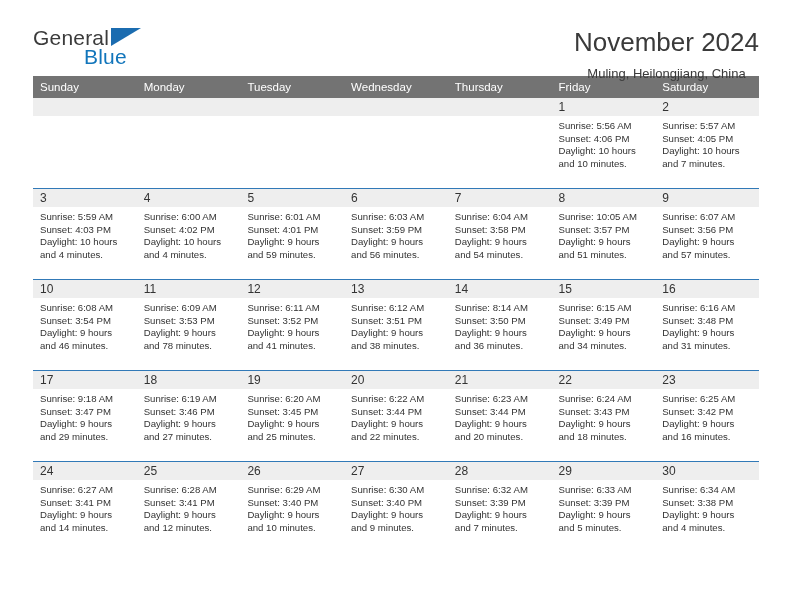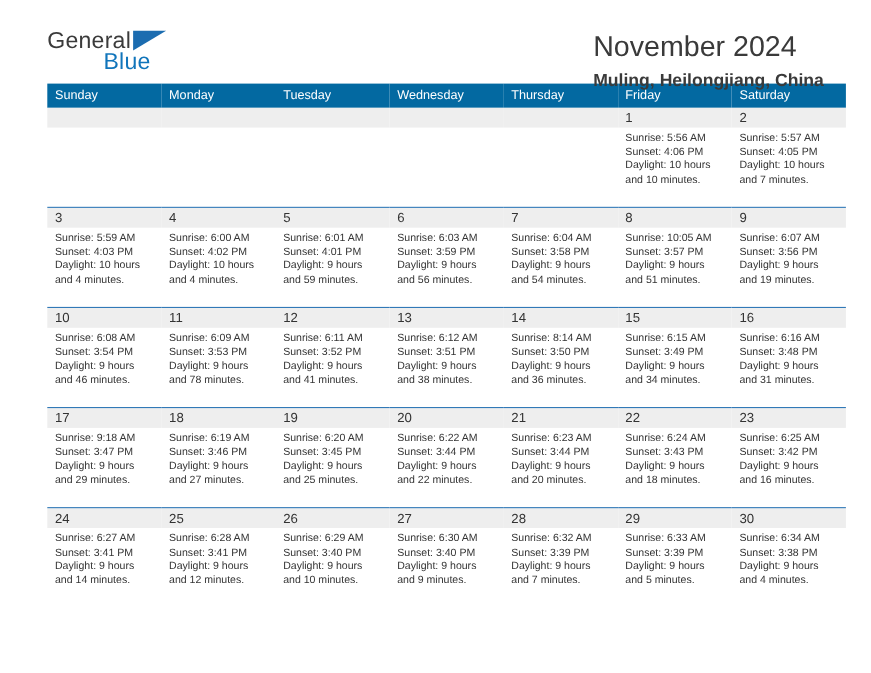--- a/index.html
+++ b/index.html
@@ -19,7 +19,7 @@
     width: 792px;
     height: 612px;
     box-sizing: border-box;
-    padding: 0 43px;
+    padding: 0 33px;
   }
 
   

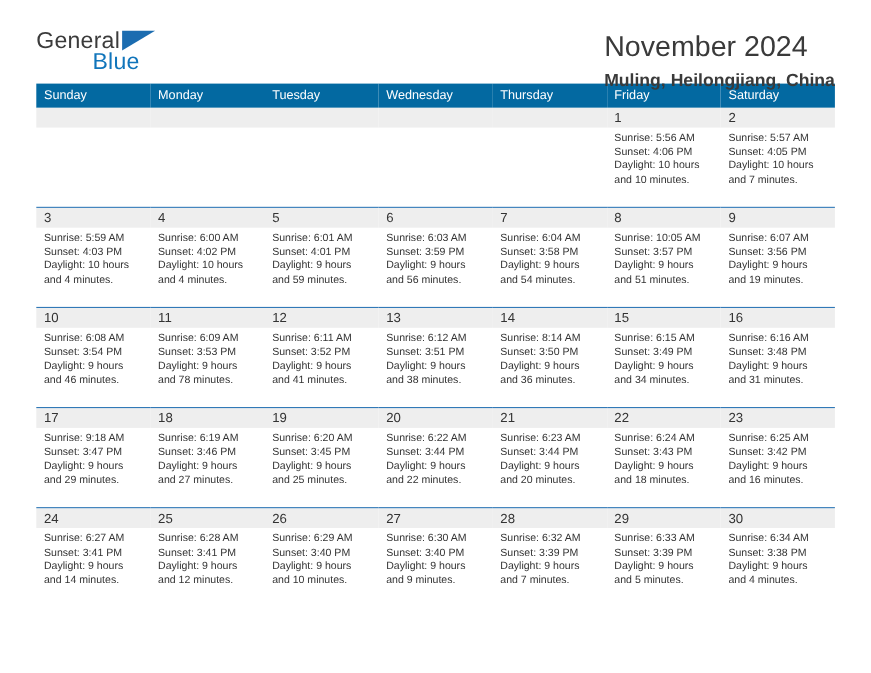--- a/index.html
+++ b/index.html
@@ -66,7 +66,7 @@
     border-top: 0 solid transparent;
   }
   .title-block {
-    text-align: left;
+    text-align: center;
     padding-top: 0;
   }
   .cal-title {

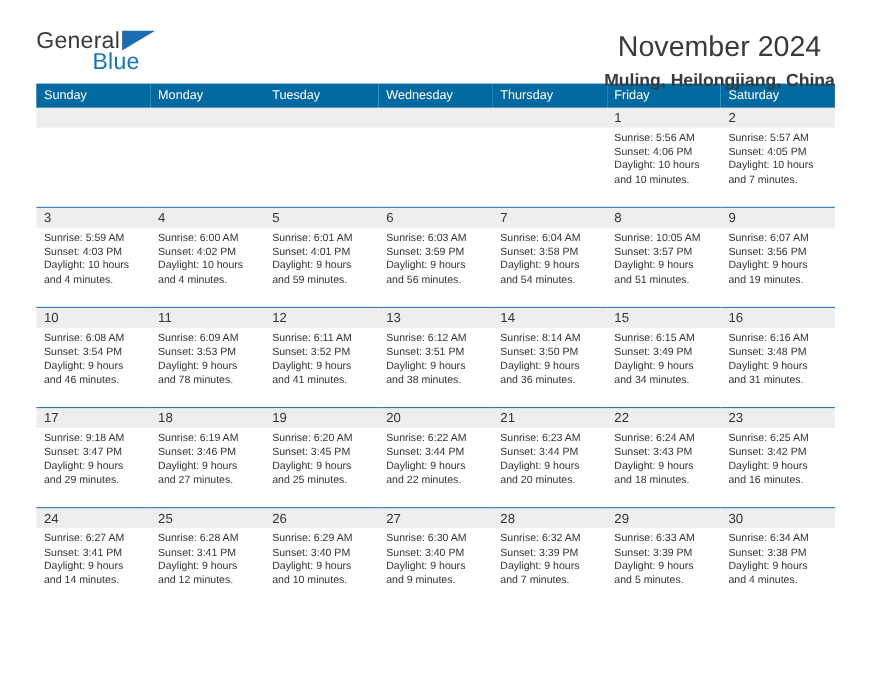--- a/index.html
+++ b/index.html
@@ -77,12 +77,11 @@
     white-space: nowrap;
   }
   .cal-subtitle {
-    font-size: 16px;
+    font-size: 13px;
     color: #3a3a3a;
     line-height: 20px;
     margin-top: 6px;
     white-space: nowrap;
-    font-weight: bold;
   }
 
   

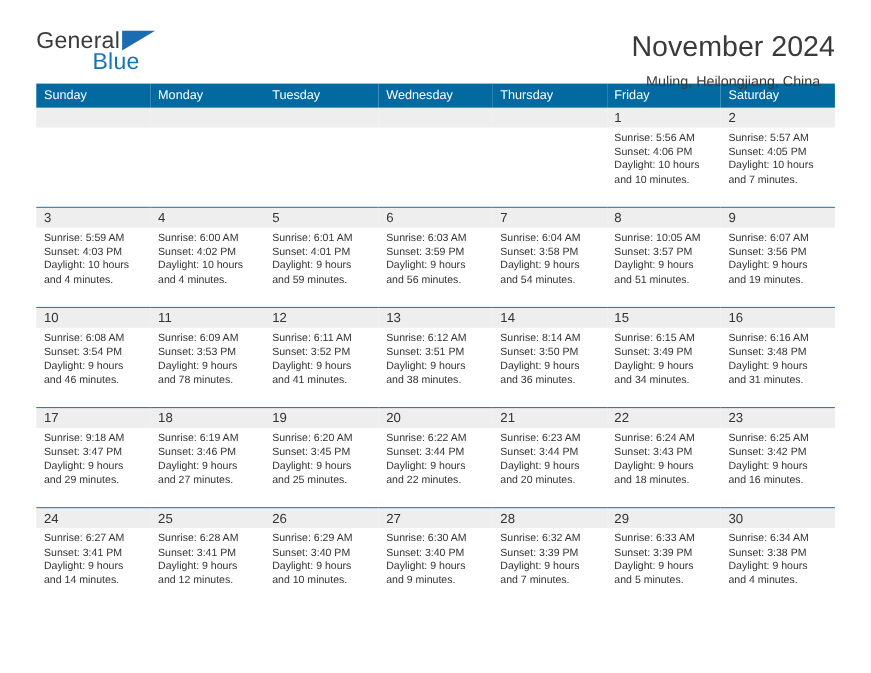--- a/index.html
+++ b/index.html
@@ -92,7 +92,7 @@
     margin-top: 4px;
   }
   .calendar th {
-    background: #0369a1;
+    background: #737373;
     color: #ffffff;
     font-size: 11.5px;
     font-weight: normal;

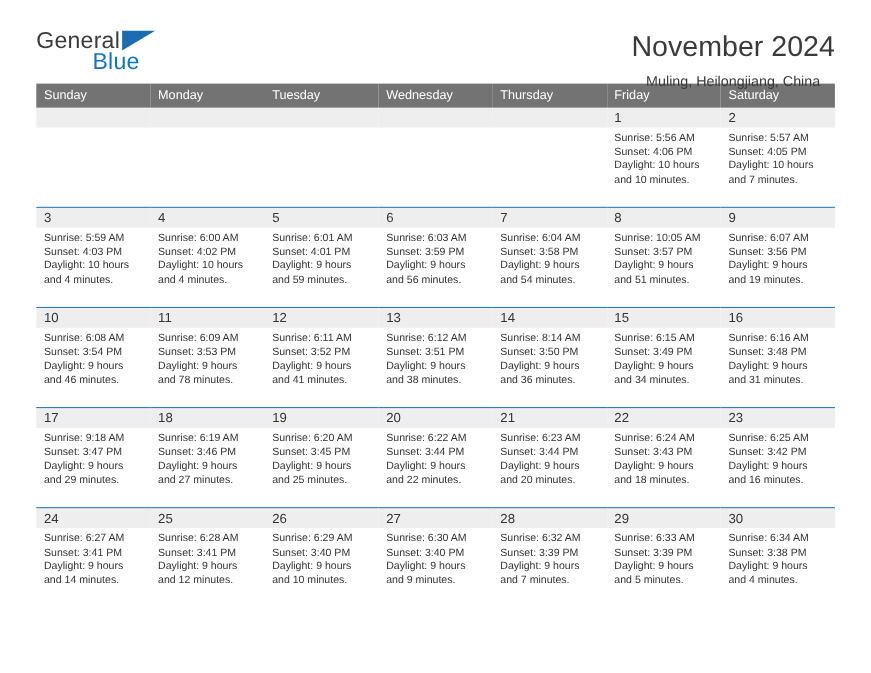--- a/index.html
+++ b/index.html
@@ -300,7 +300,7 @@
                 <div>Sunrise: 6:07 AM</div>
                 <div>Sunset: 3:56 PM</div>
                 <div>Daylight: 9 hours</div>
-                <div>and 19 minutes.</div>
+                <div>and 57 minutes.</div>
               </div>
             </div>
           </td>

